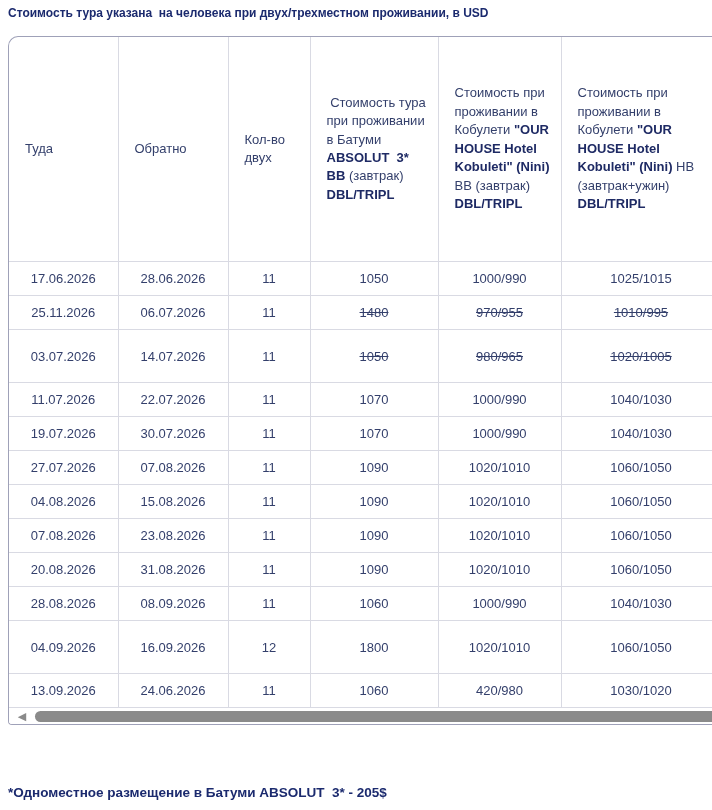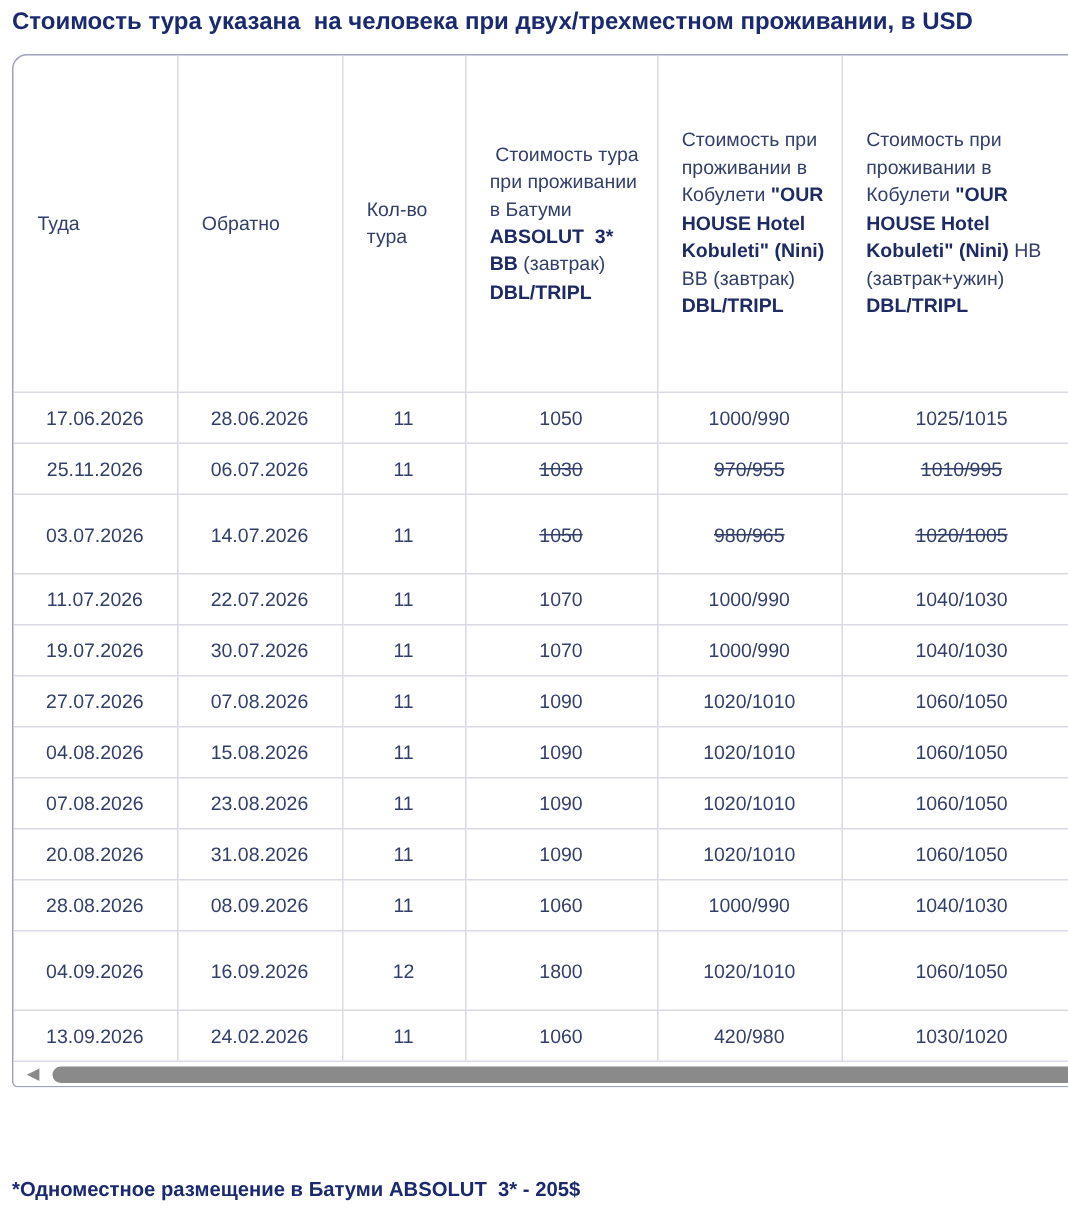--- a/index.html
+++ b/index.html
@@ -14,7 +14,7 @@
   .page-title {
     color: #1b2a6e;
     font-weight: bold;
-    font-size: 16px;
+    font-size: 12px;
     padding: 6px 0 0 8px;
     white-space: pre-wrap;
   }

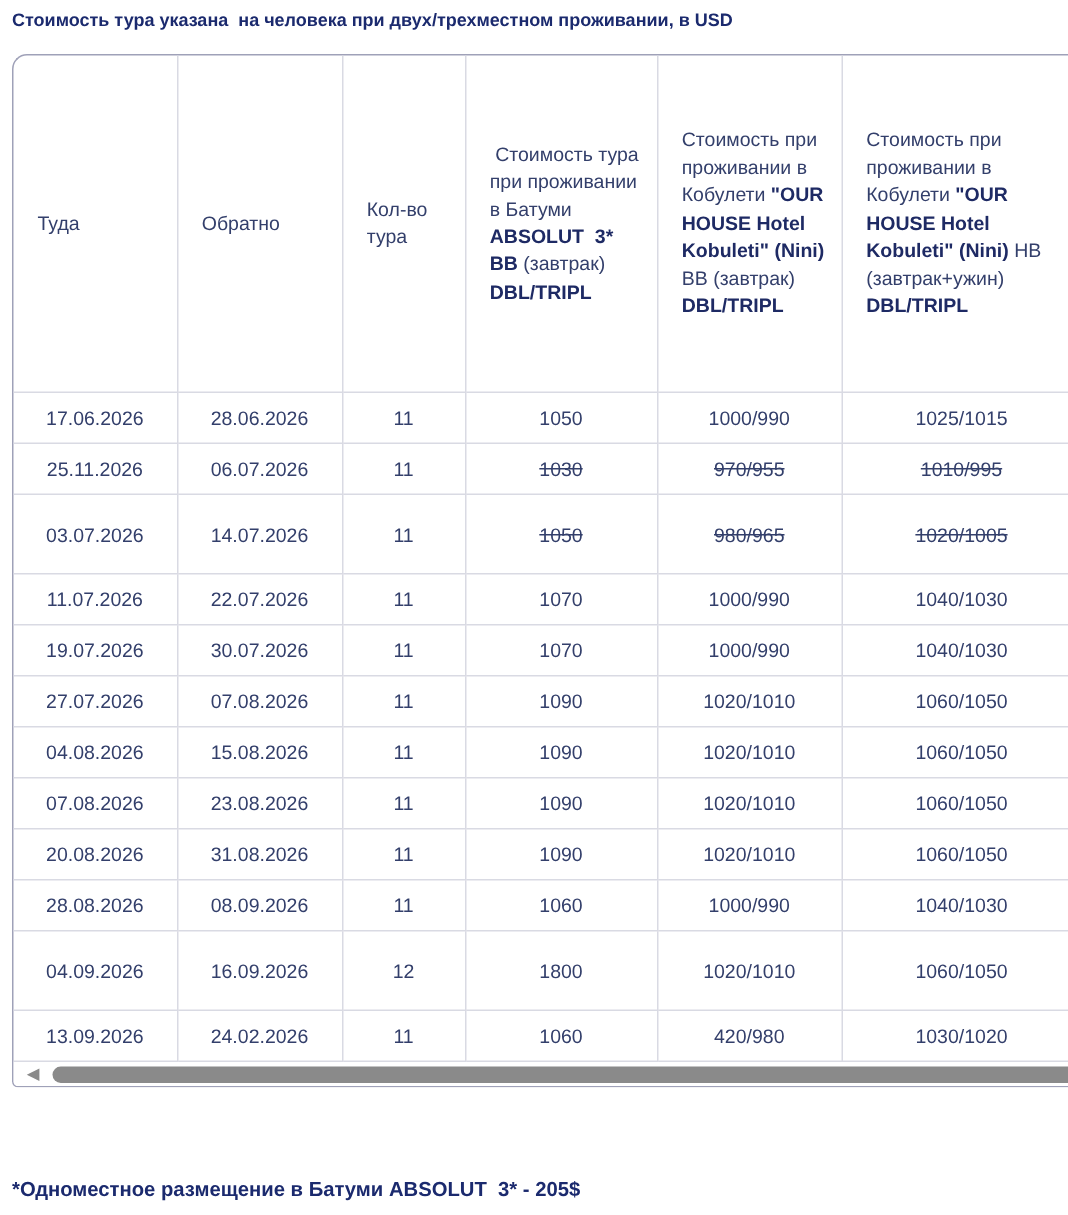--- a/index.html
+++ b/index.html
@@ -114,7 +114,7 @@
       <tr id="header-row">
           <th><span>Туда</span></th>
           <th><span>Обратно</span></th>
-          <th><span>Кол-во тура</span></th>
+          <th><span>Кол-во двух</span></th>
           <th><span> Стоимость тура при проживании в Батуми </span><span class="bold">ABSOLUT  3* BB</span><span> (завтрак) </span><span class="bold">DBL/TRIPL</span></th>
           <th><span>Стоимость при проживании в Кобулети </span><span class="bold">"OUR HOUSE Hotel Kobuleti" (Nini)</span><span> BB (завтрак) </span><span class="bold">DBL/TRIPL</span></th>
           <th><span>Стоимость при проживании в Кобулети </span><span class="bold">"OUR HOUSE Hotel Kobuleti" (Nini)</span><span> HB (завтрак+ужин) </span><span class="bold">DBL/TRIPL</span></th>

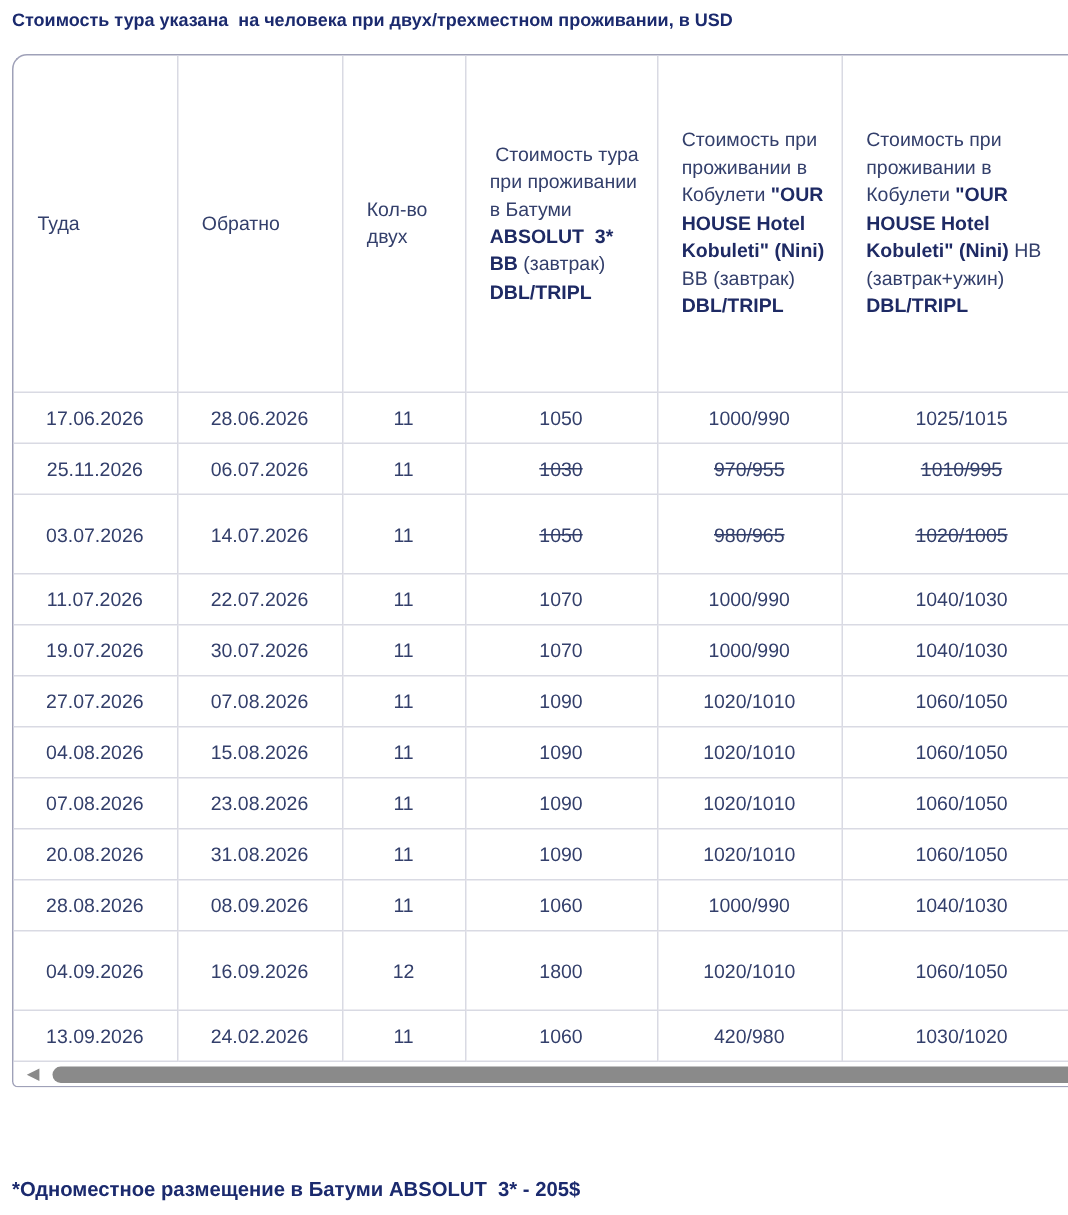--- a/index.html
+++ b/index.html
@@ -133,7 +133,7 @@
           <td>25.11.2026</td>
           <td>06.07.2026</td>
           <td>11</td>
-          <td class="struck">1030</td>
+          <td class="struck">1480</td>
           <td class="struck">970/955</td>
           <td class="struck">1010/995</td>
         </tr>

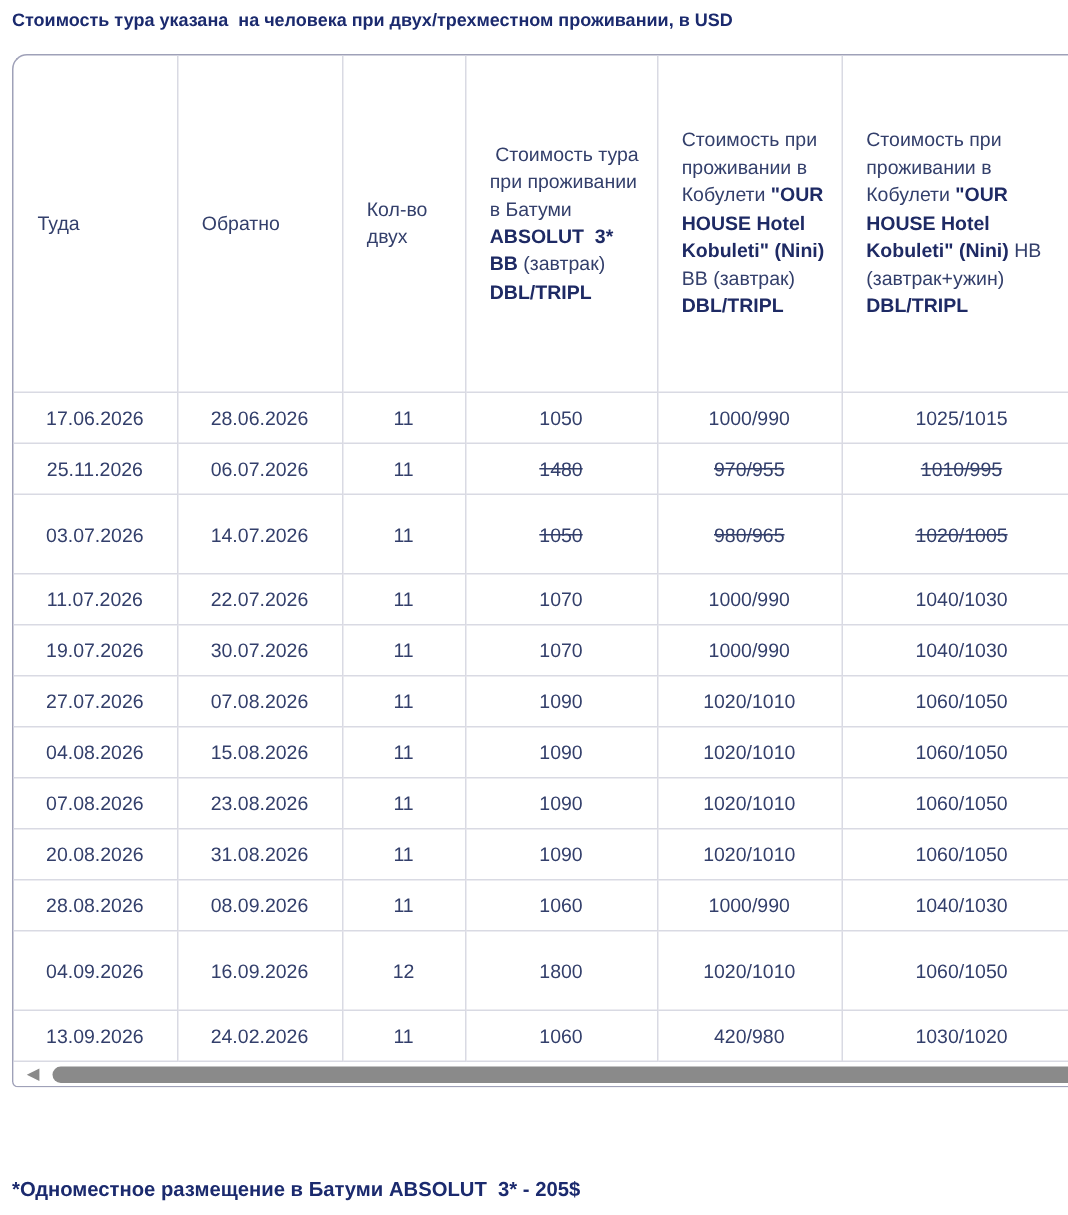--- a/index.html
+++ b/index.html
@@ -211,7 +211,7 @@
         </tr>
         <tr>
           <td>13.09.2026</td>
-          <td>24.02.2026</td>
+          <td>24.06.2026</td>
           <td>11</td>
           <td>1060</td>
           <td>420/980</td>

